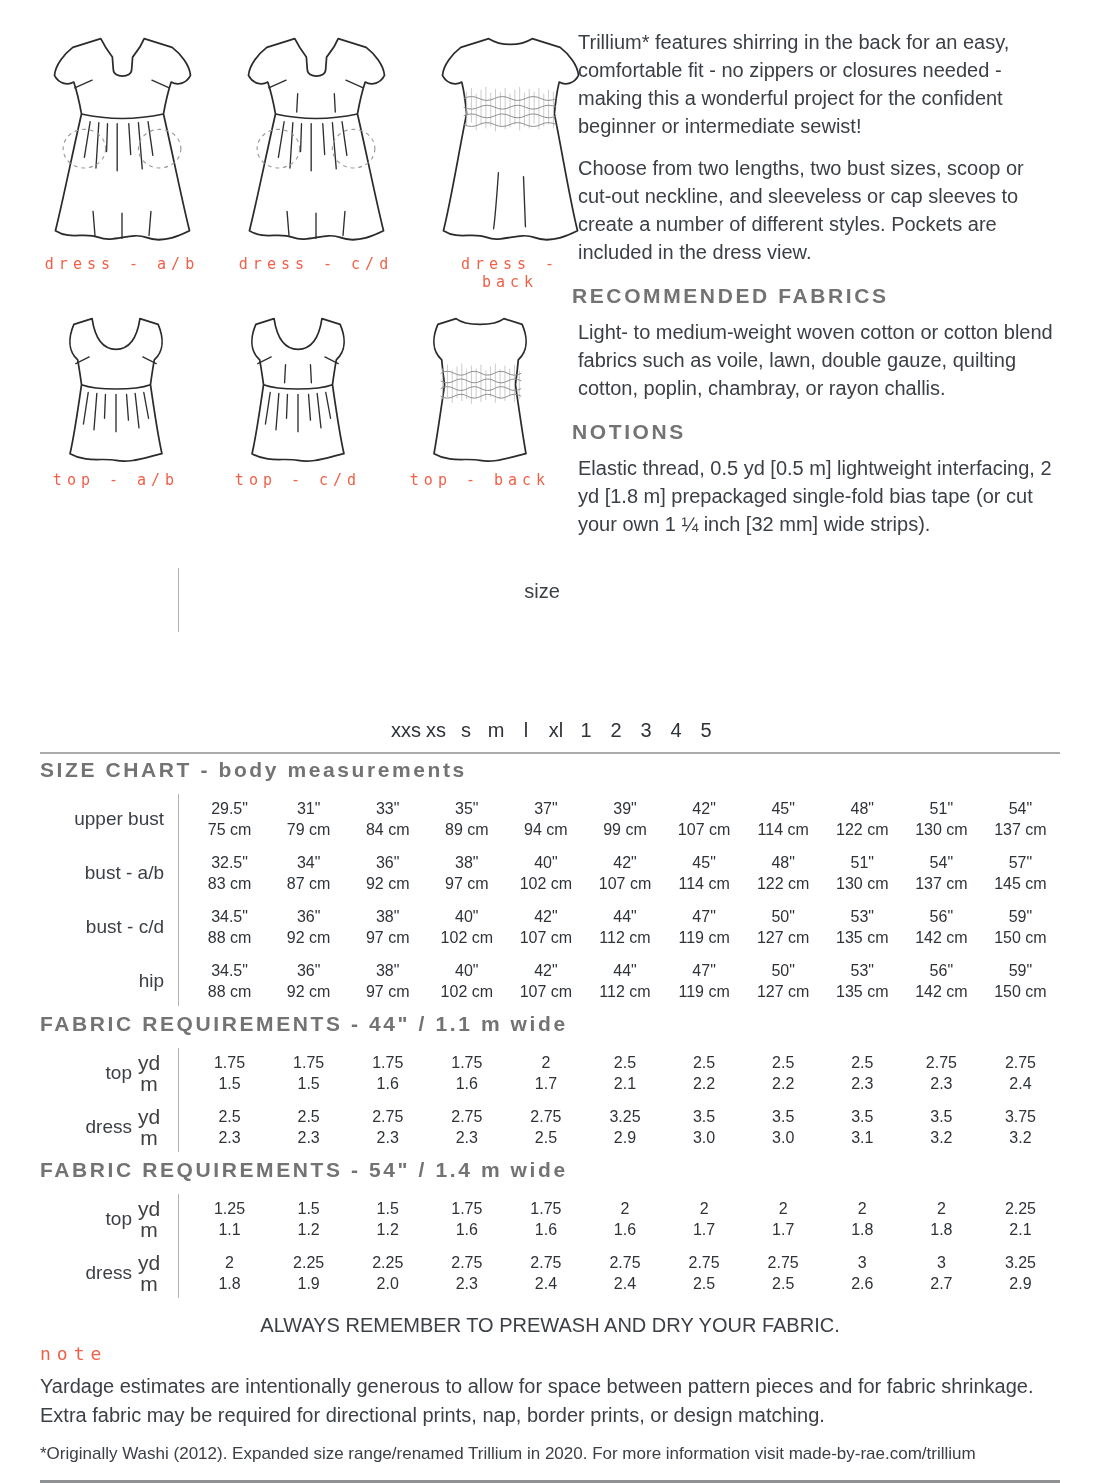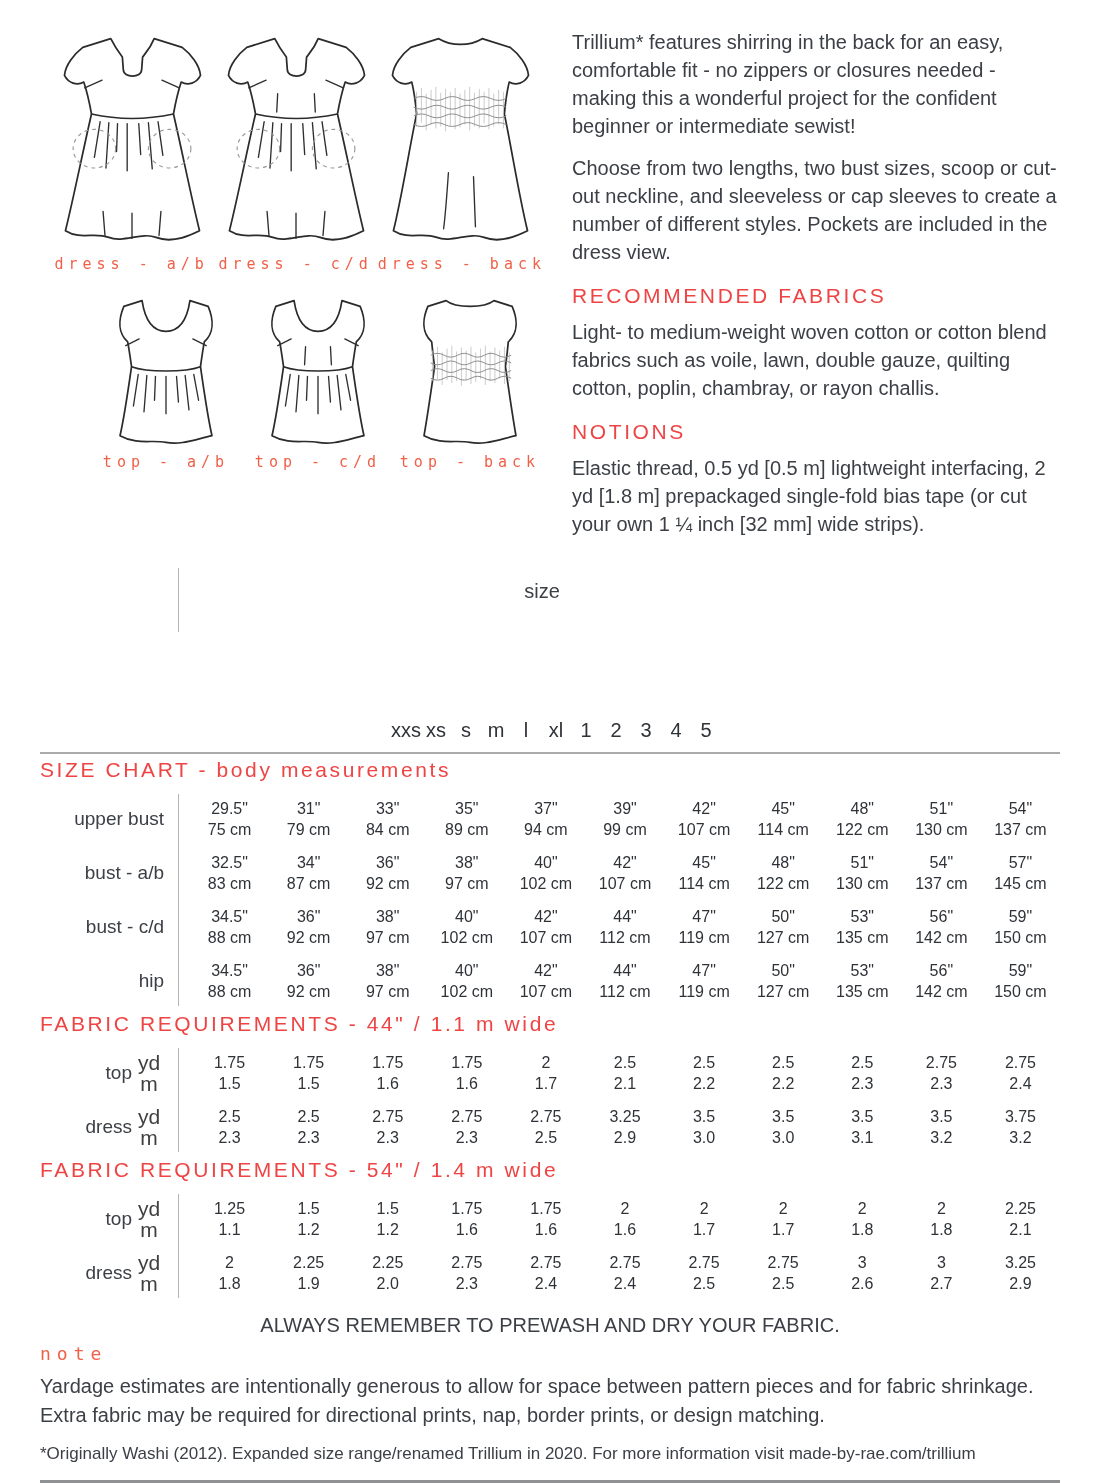--- a/index.html
+++ b/index.html
@@ -16,7 +16,7 @@
   .illo-row.tops { margin-top:20px; }
 
   .intro { flex:1; padding-top:2px; }
-  .intro p { font-size:20px; line-height:28px; margin-bottom:14px; }
+  .intro p { font-size:20px; line-height:28px; margin-bottom:14px;margin-left:6px; }
   .intro p.last-p { margin-bottom:18px; }
   .orange-h { color:#ef4444; font-weight:400; font-size:21px; letter-spacing:2.6px; margin:4px 0 10px 0; }
 

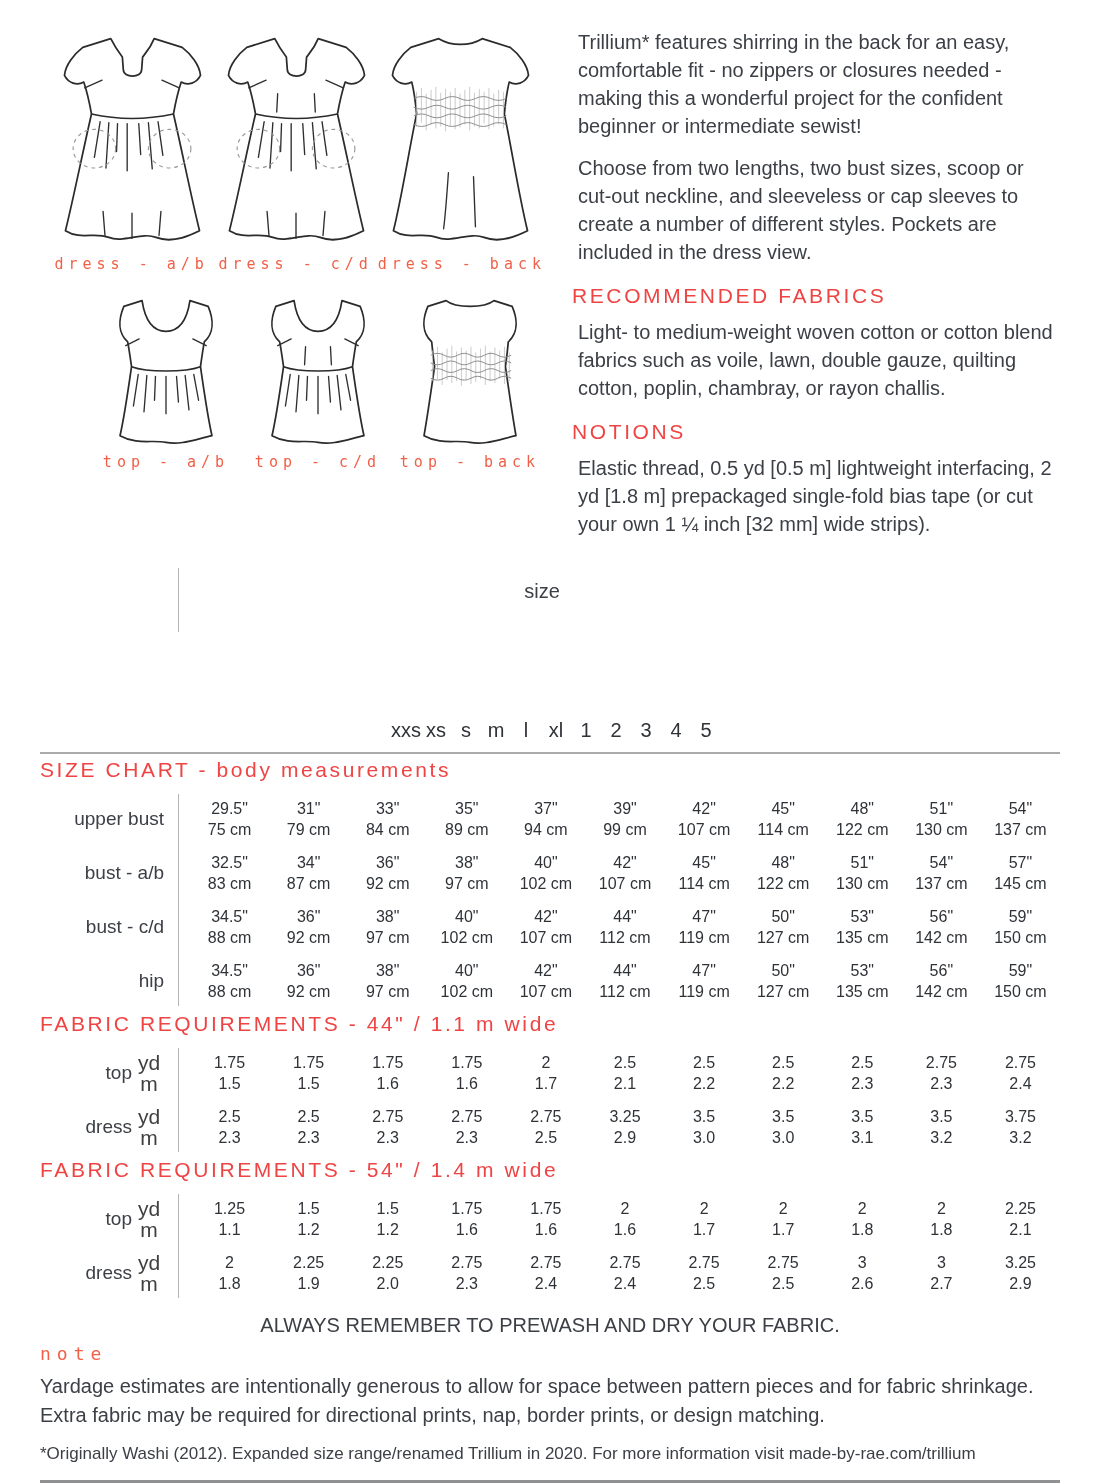--- a/index.html
+++ b/index.html
@@ -10,7 +10,7 @@
   
   .top { display:flex; gap:26px; margin-top:26px; }
   .illos { width:506px; flex:0 0 506px; }
-  .illo-row { display:flex; justify-content:flex-end; }
+  .illo-row { display:flex; justify-content:flex-start;gap:30px; }
   .illo-row figure { text-align:center; }
   .illo-caption { font-family:"DejaVu Sans Mono", monospace; font-size:15px; letter-spacing:5px; color:#f05f46; margin-top:2px; display:block; }
   .illo-row.tops { margin-top:20px; }

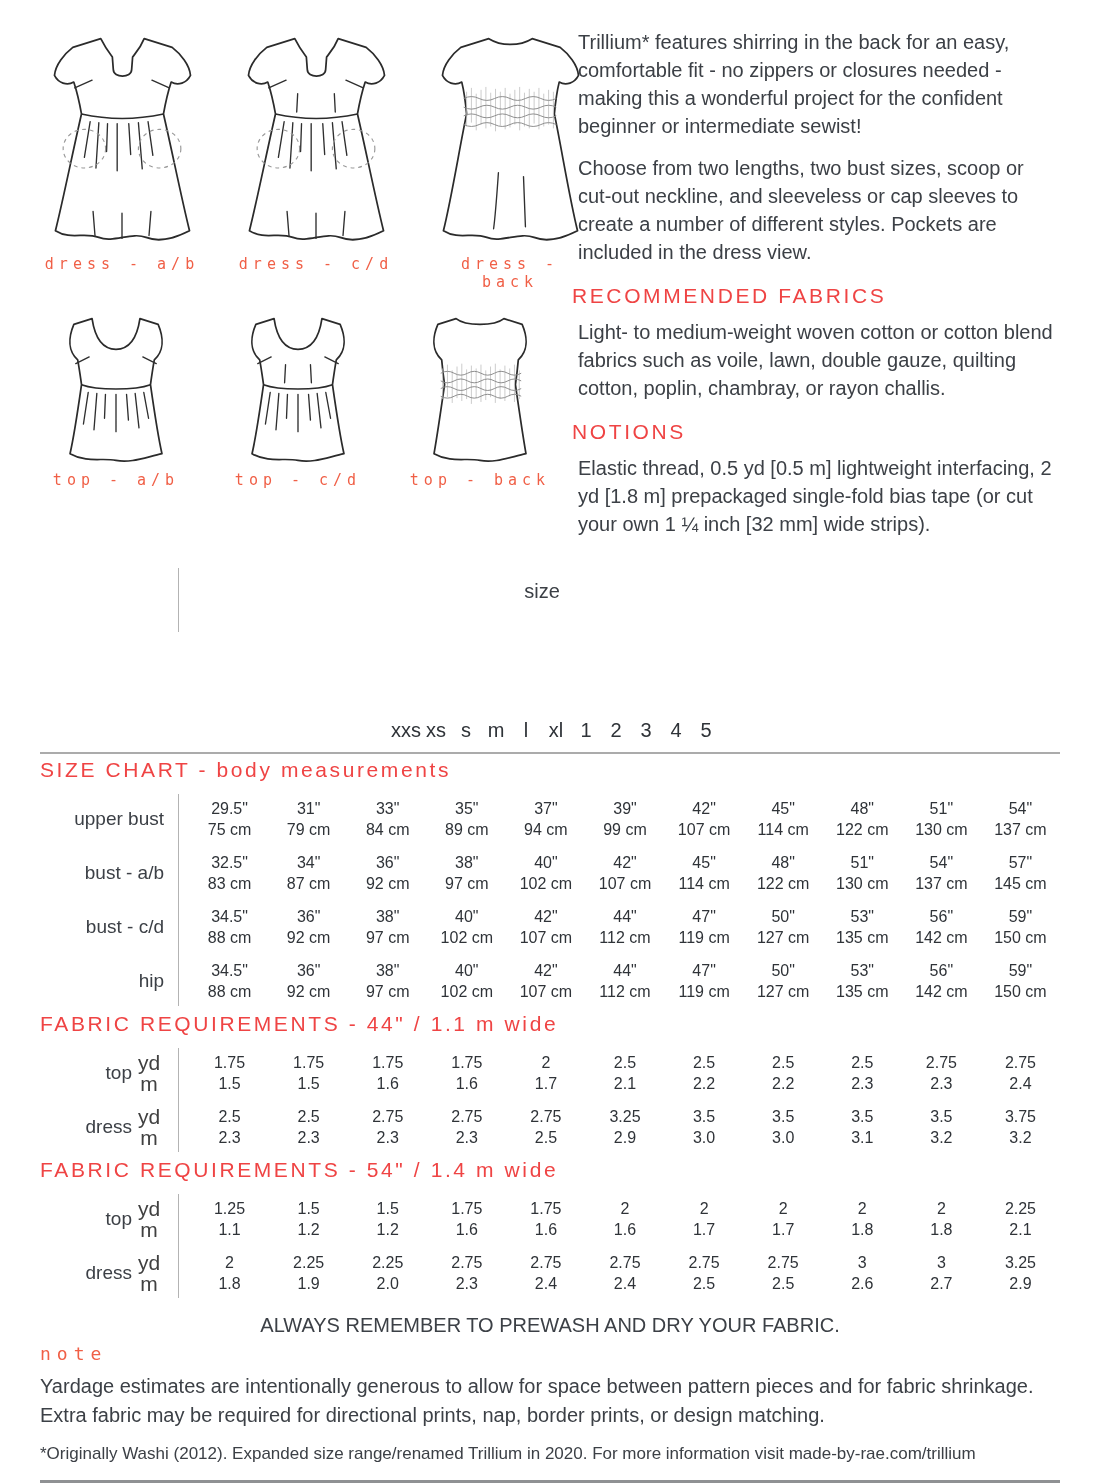--- a/index.html
+++ b/index.html
@@ -18,7 +18,7 @@
   .intro { flex:1; padding-top:2px; }
   .intro p { font-size:20px; line-height:28px; margin-bottom:14px;margin-left:6px; }
   .intro p.last-p { margin-bottom:18px; }
-  .orange-h { color:#ef4444; font-weight:400; font-size:21px; letter-spacing:2.6px; margin:4px 0 10px 0; }
+  .orange-h { color:#737373; font-weight:700; font-size:21px; letter-spacing:2.6px; margin:4px 0 10px 0; }
 
   
   .size-header { position:relative; display:flex; align-items:center; margin-top:20px; padding:8px 0 10px 0;flex-direction:column; }

